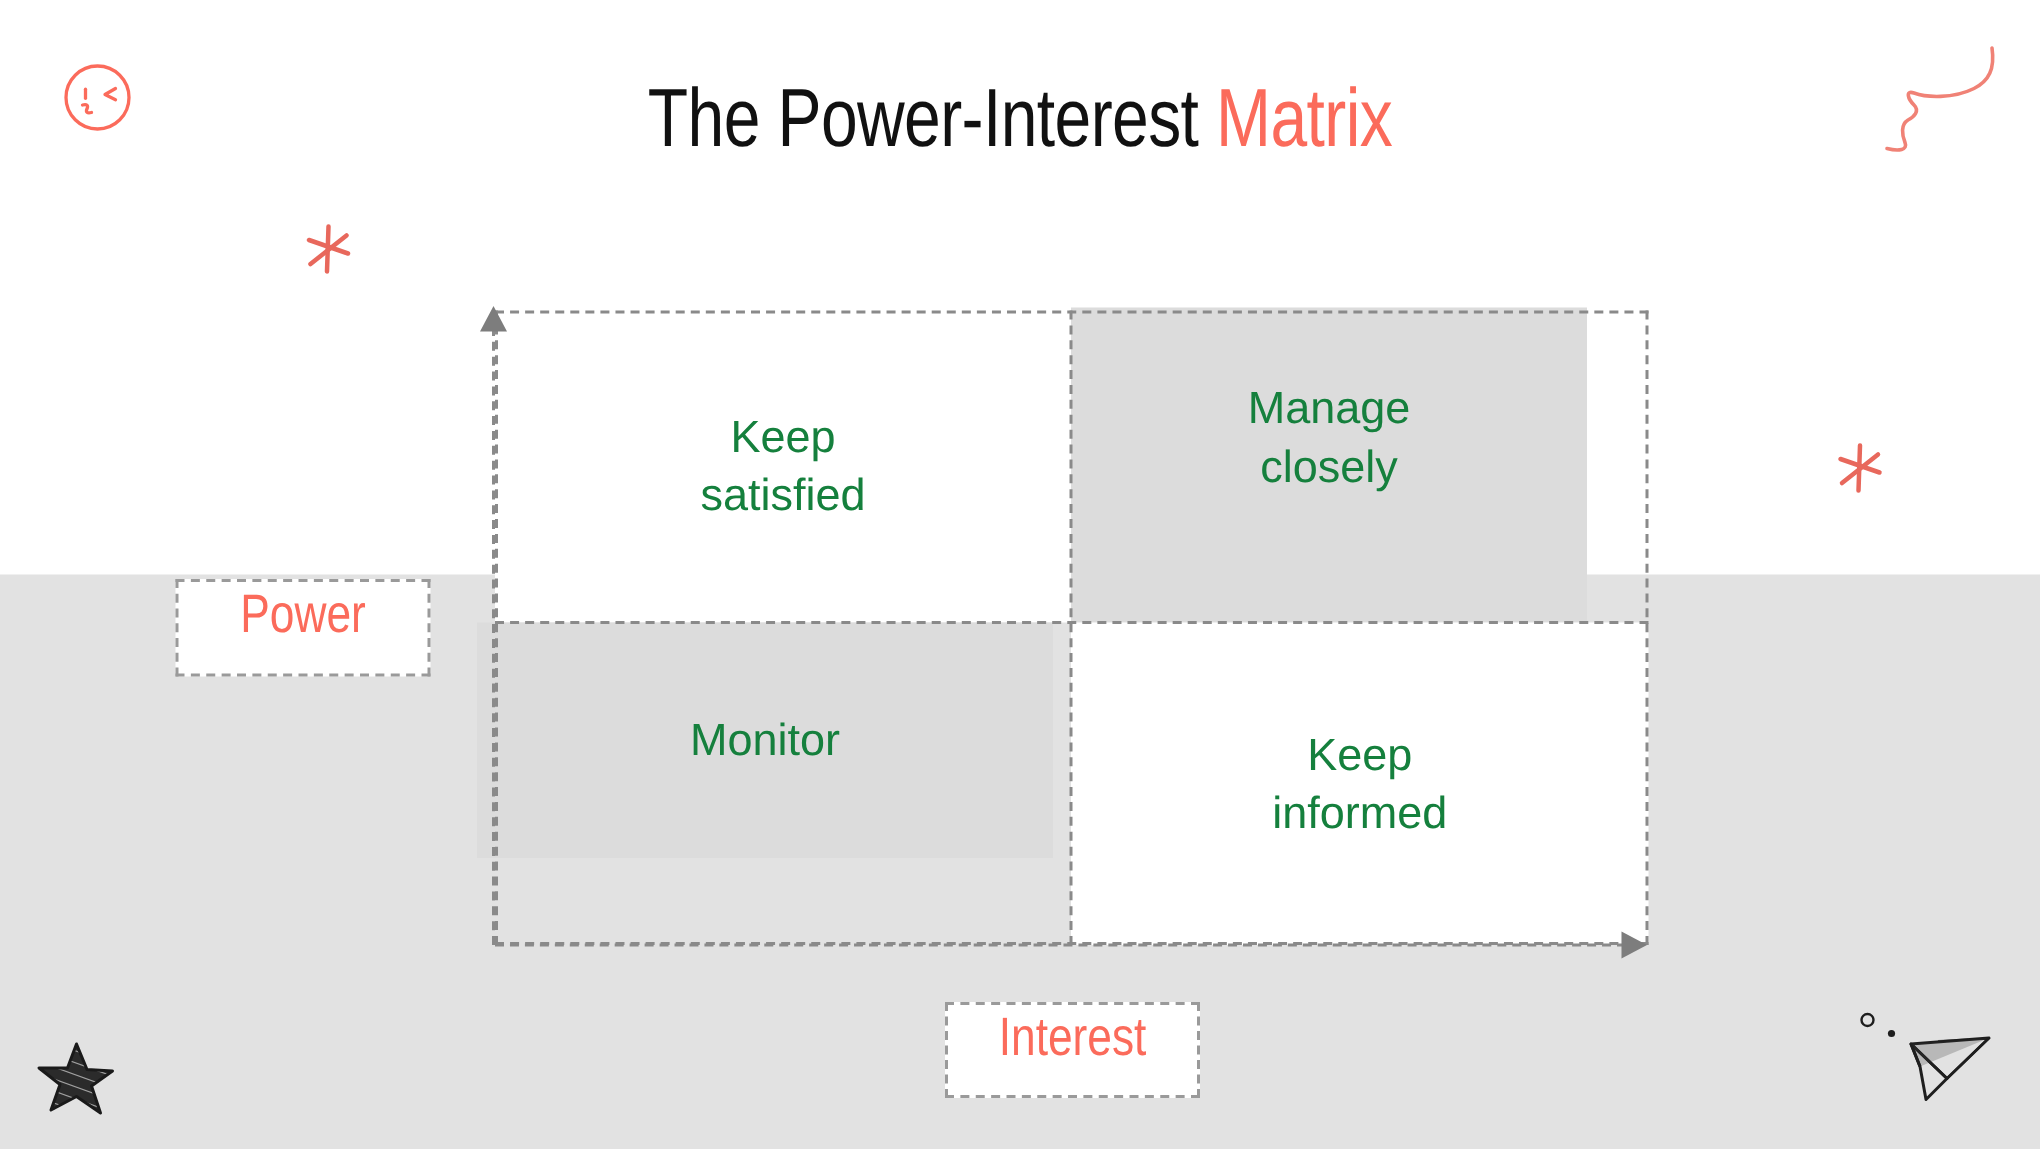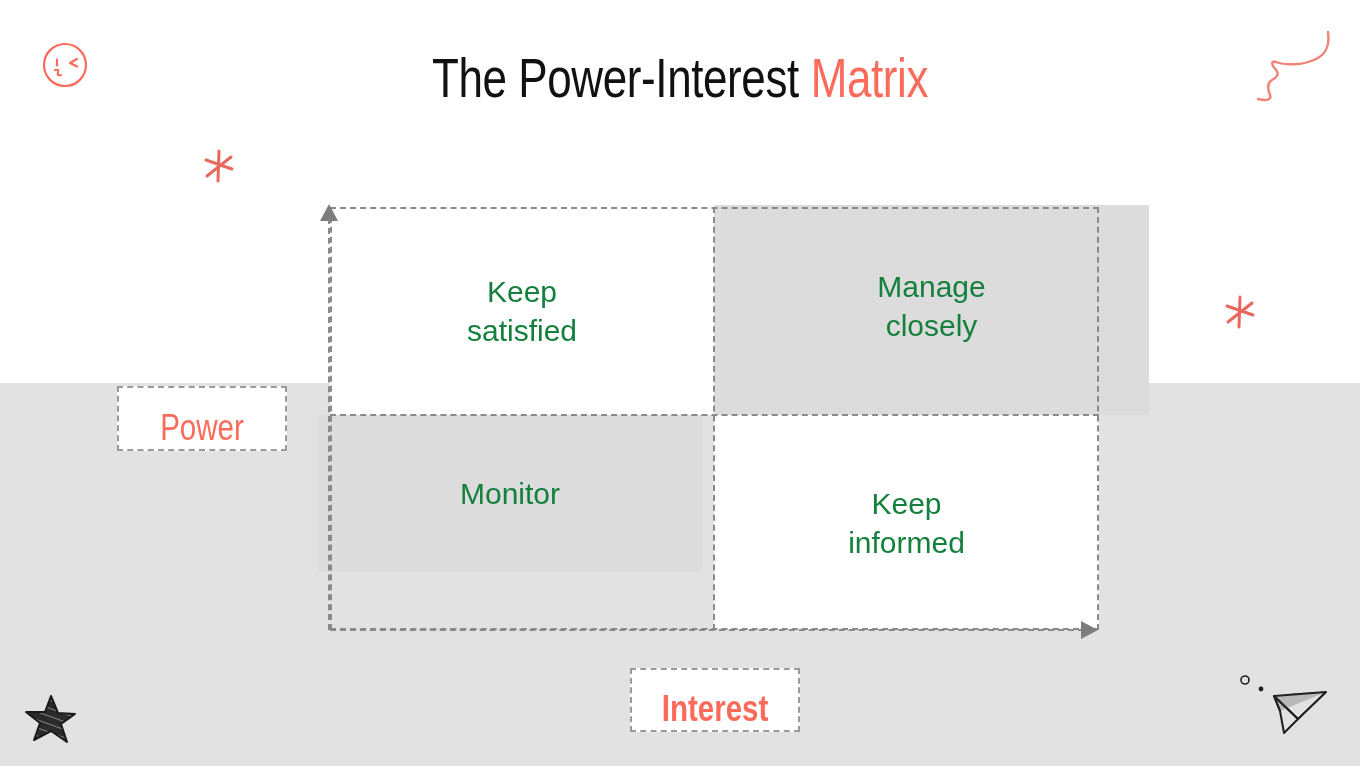--- a/index.html
+++ b/index.html
@@ -73,10 +73,10 @@
   }
   .quad-tr {
     left: 714px; top: 205px;
-    width: 435px; height: 210px;
+    width: 344px; height: 210px;
     background: #dcdcdc;
     align-items: flex-start;
-    padding-top: 62px;
+    padding-top: 48px;
   }
   .quad-bl {
     left: 318px; top: 415px;

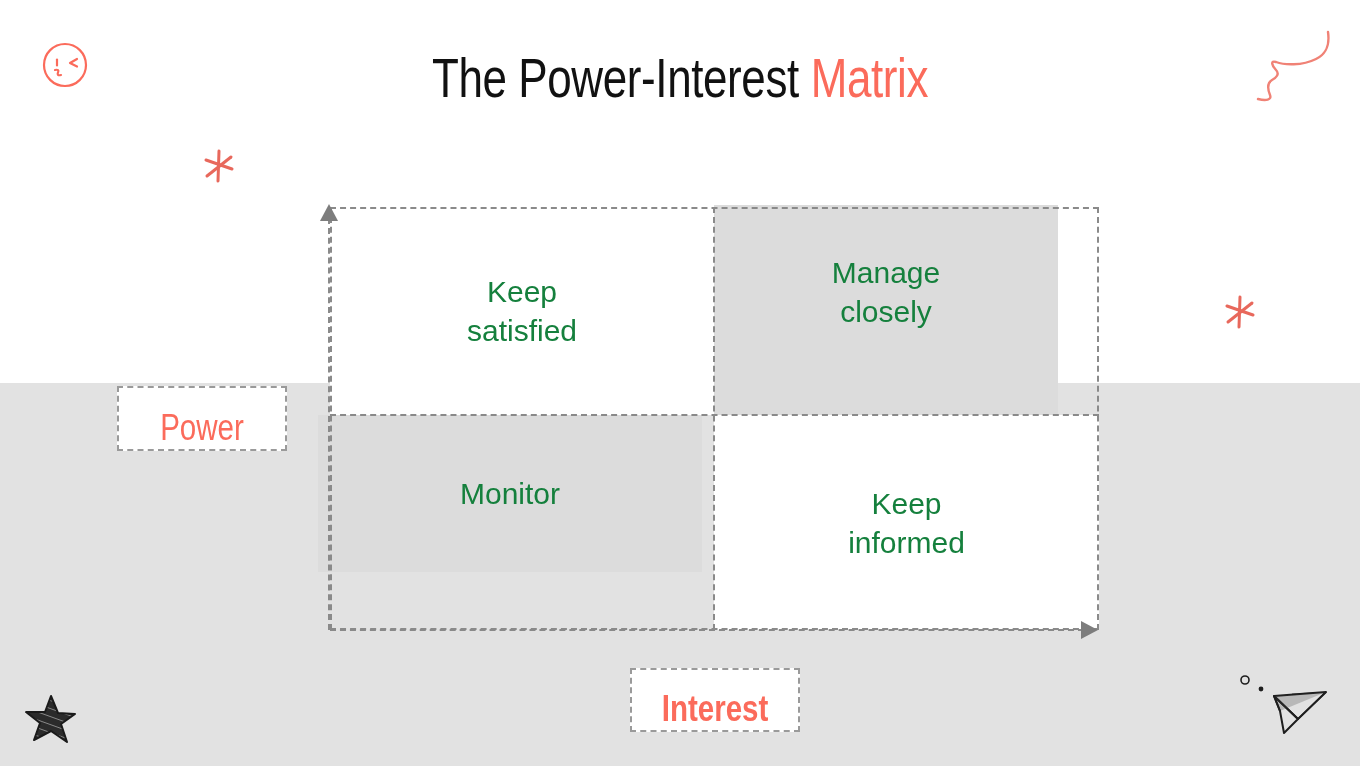--- a/index.html
+++ b/index.html
@@ -156,7 +156,7 @@
     background: #ffffff;
     border: 2px dashed #9a9a9a;
     display: flex;
-    align-items: flex-end;
+    align-items: flex-start;
     justify-content: center;
     font-family: "Liberation Sans Narrow", "Liberation Sans", sans-serif;
     color: #fb6b5b;

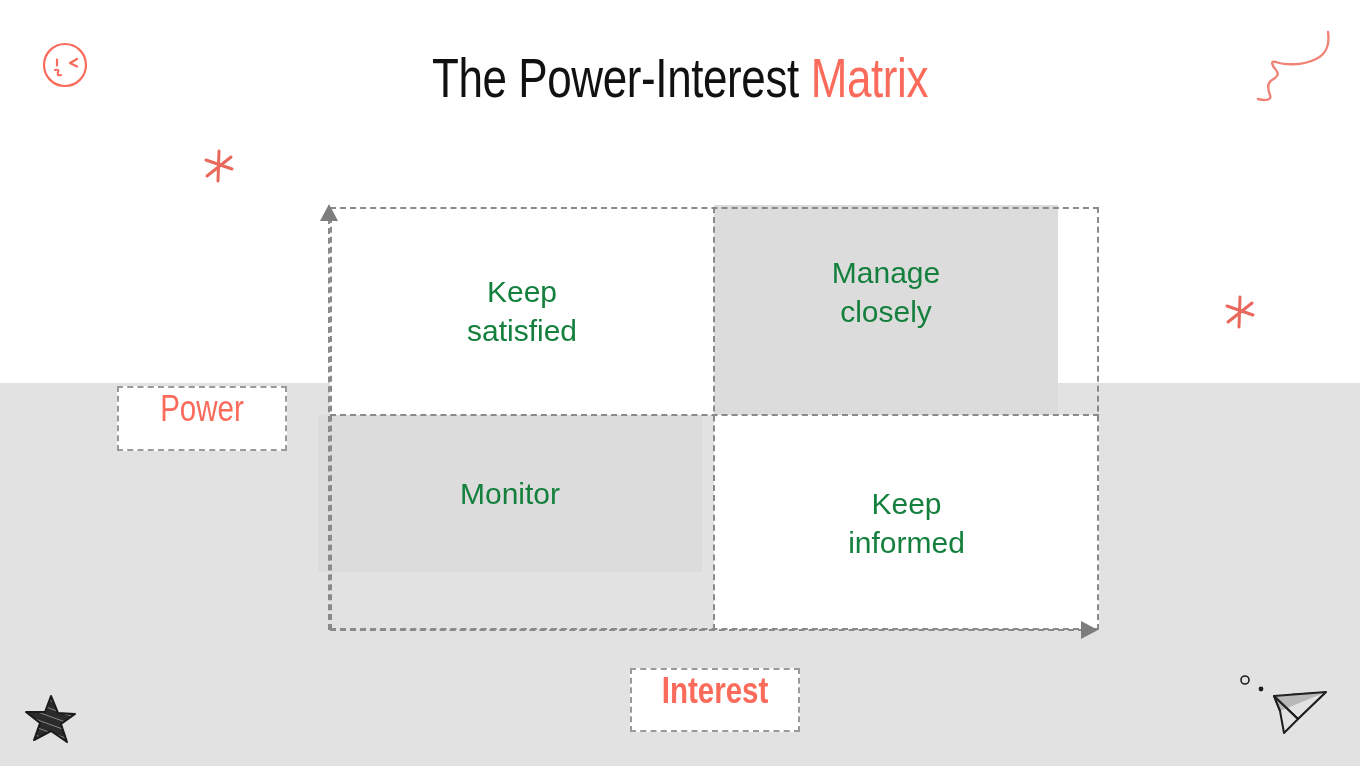--- a/index.html
+++ b/index.html
@@ -175,7 +175,7 @@
   }
   .label-interest {
     left: 630px; top: 668px;
-    width: 170px; height: 64px; font-weight: bold;
+    width: 170px; height: 64px;
   }
 
   

